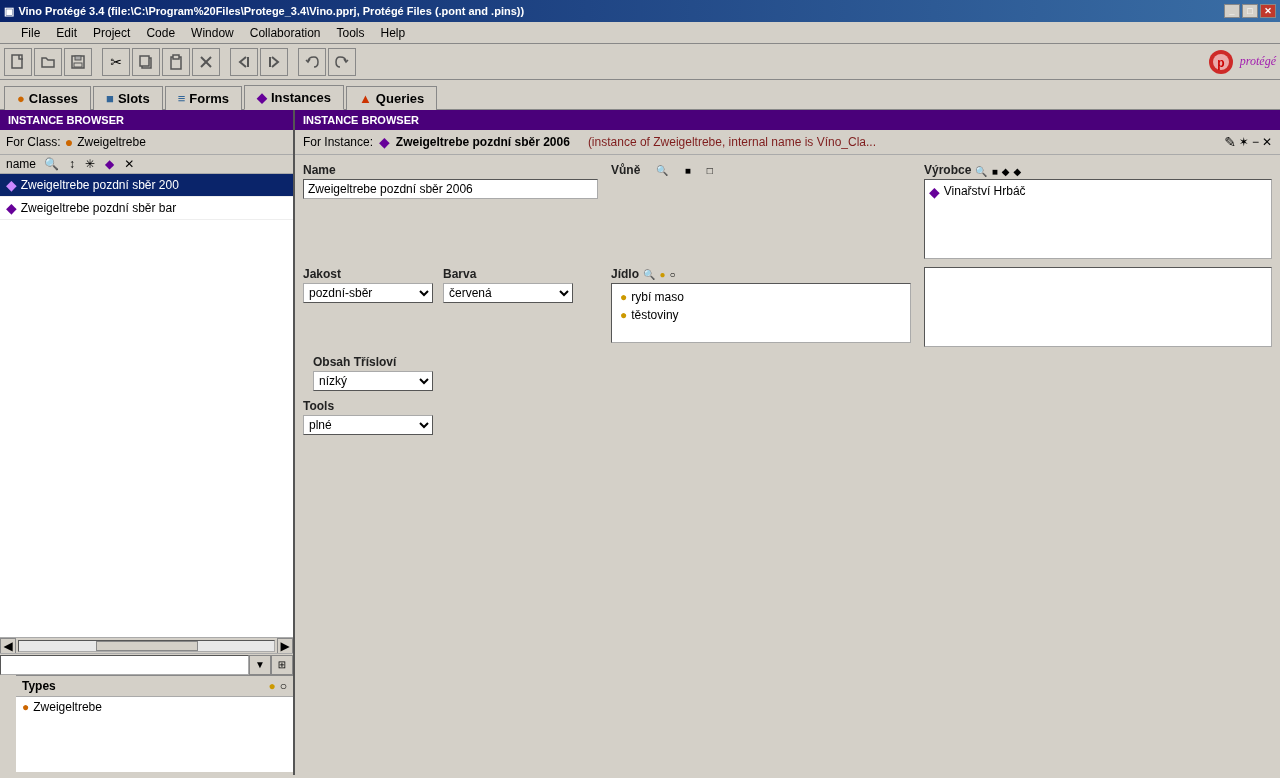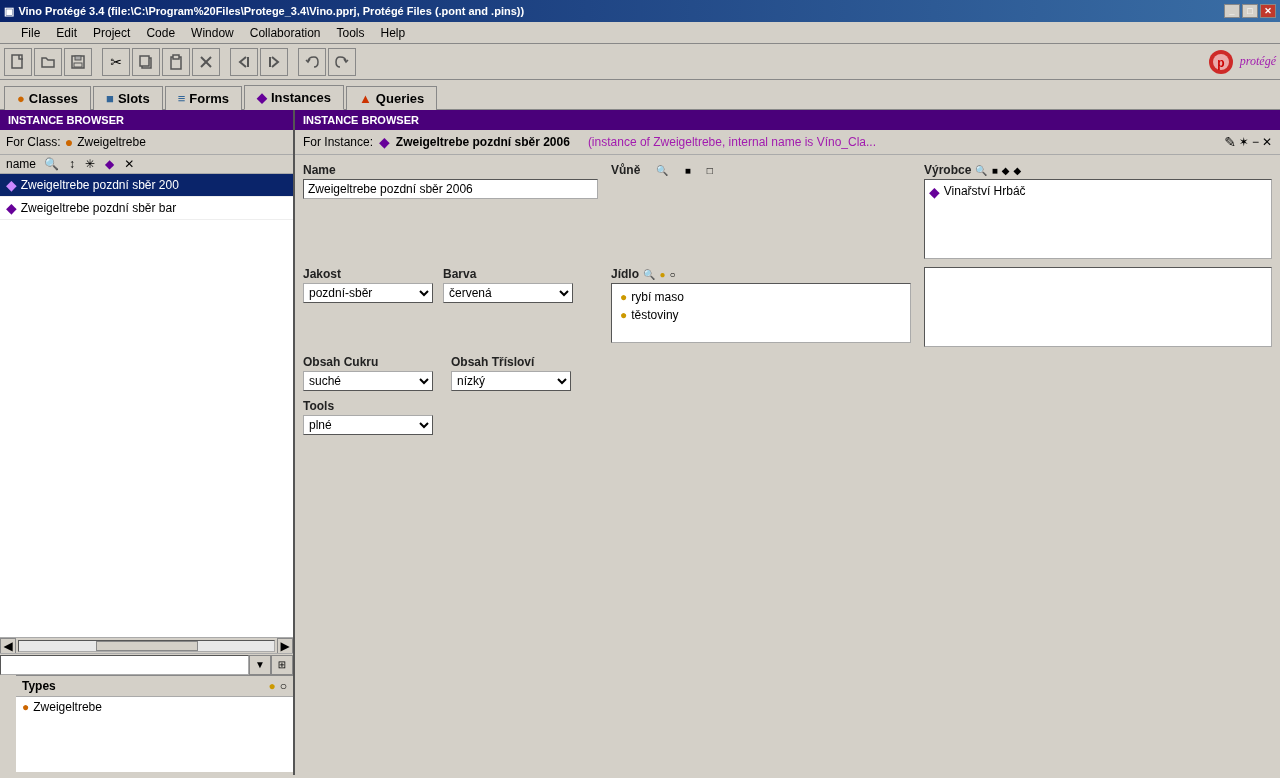--- a/index.html
+++ b/index.html
@@ -496,7 +496,7 @@
       <span>For Instance:</span>
       <span class="purple-diamond">◆</span>
       <strong>Zweigeltrebe pozdní sběr 2006</strong>
-      <span style="margin-left: 12px; color:#a21caf;">(instance of Zweigeltrebe, internal name is Víno_Cla...</span>
+      <span style="margin-left: 12px; color:#7f1d1d;">(instance of Zweigeltrebe, internal name is Víno_Cla...</span>
       <div class="editor-toolbar-icons">
         <span style="cursor:pointer; font-size:14px;">✎</span>
         <span style="cursor:pointer;">✶</span>

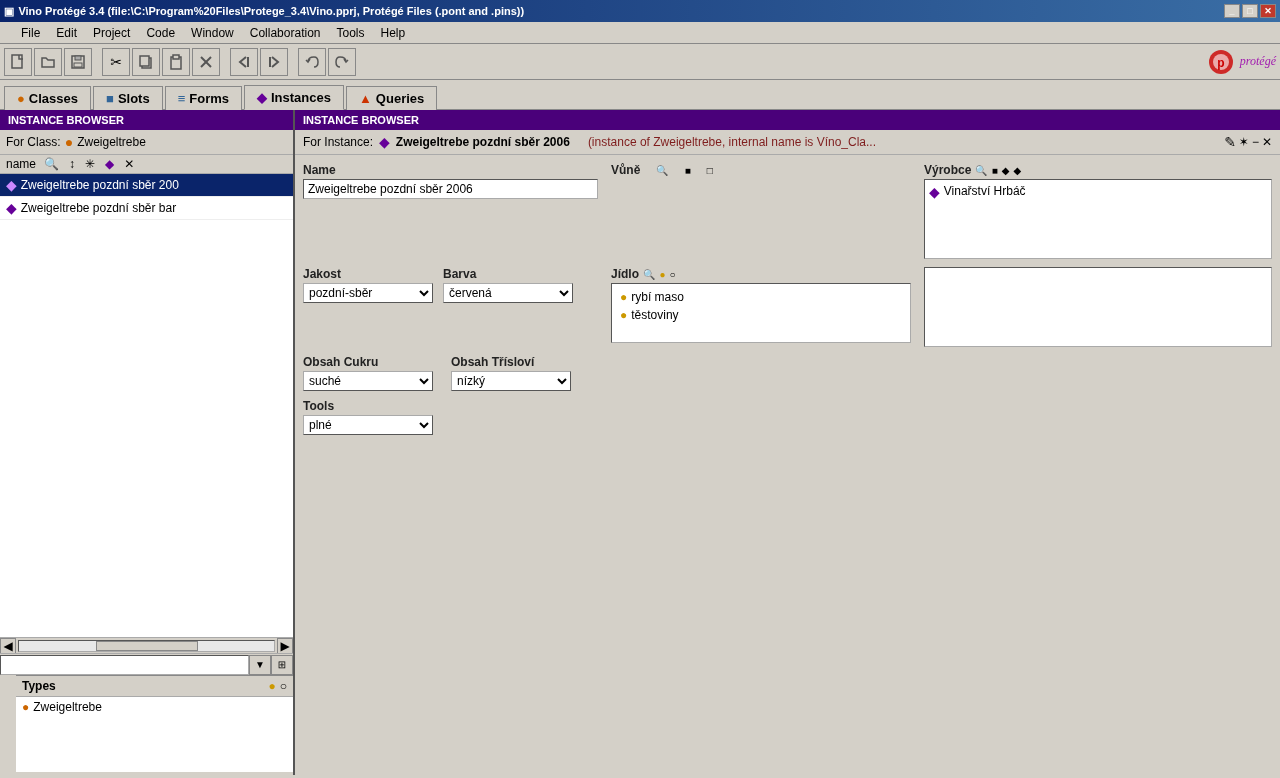--- a/index.html
+++ b/index.html
@@ -526,7 +526,7 @@
         </div>
 
         <div class="form-field" style="flex:1;">
-          <div class="field-label-row" style="display:flex; align-items:center; ">
+          <div class="field-label-row" style="display:flex; align-items:flex-end; ">
             <span class="field-label">Výrobce</span>
             <span style="font-size:10px; cursor:pointer;">🔍</span>
             <span style="font-size:10px; cursor:pointer;">■</span>

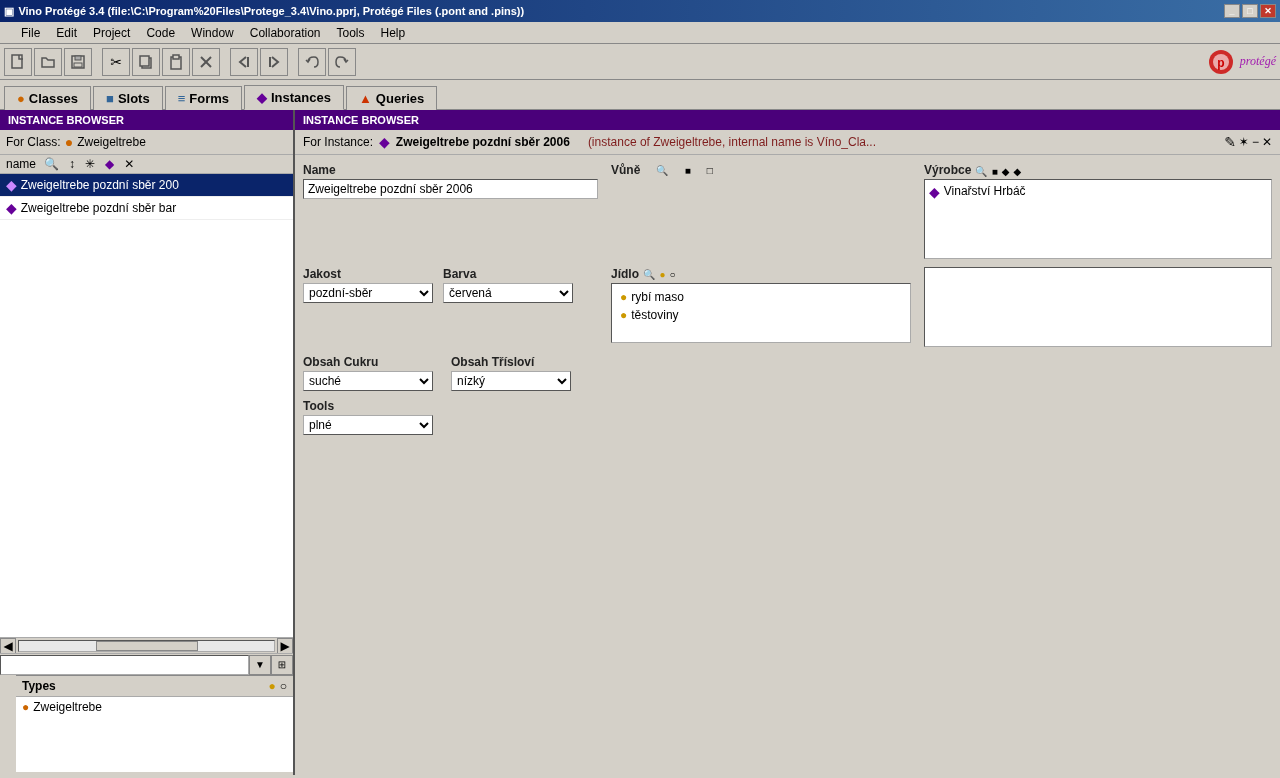--- a/index.html
+++ b/index.html
@@ -585,15 +585,6 @@
 
       <div class="form-row">
 
-        <div class="form-field">
-          <span class="field-label">Obsah Cukru</span>
-          <select class="field-select" style="width:130px;">
-            <option>suché</option>
-            <option>polosuché</option>
-            <option>polosladké</option>
-            <option>sladké</option>
-          </select>
-        </div>
 
         <div class="form-field" style="margin-left:10px;">
           <span class="field-label">Obsah Třísloví</span>

